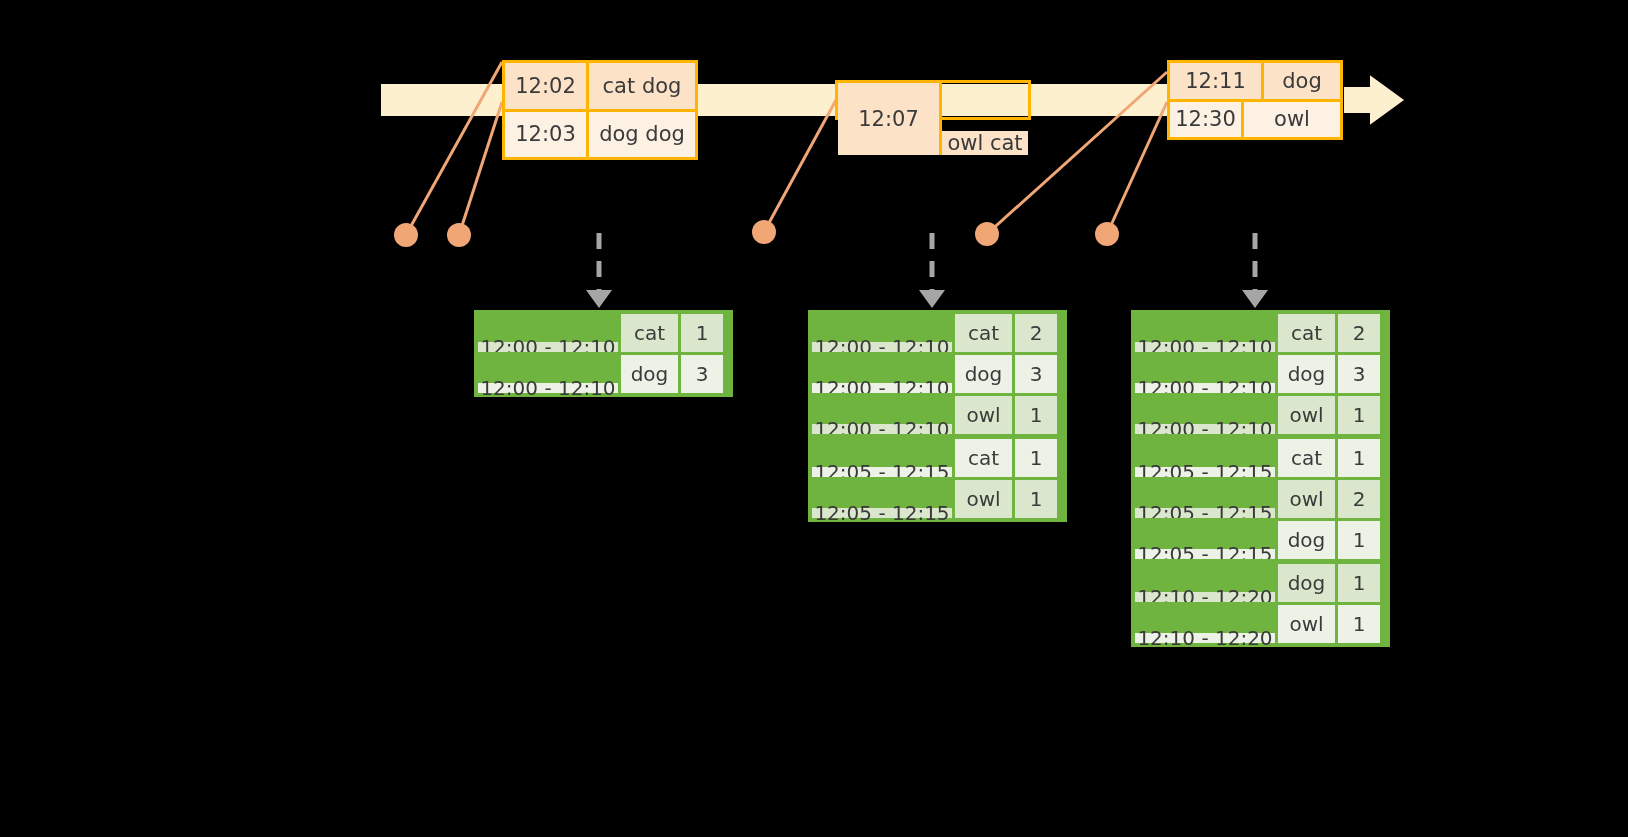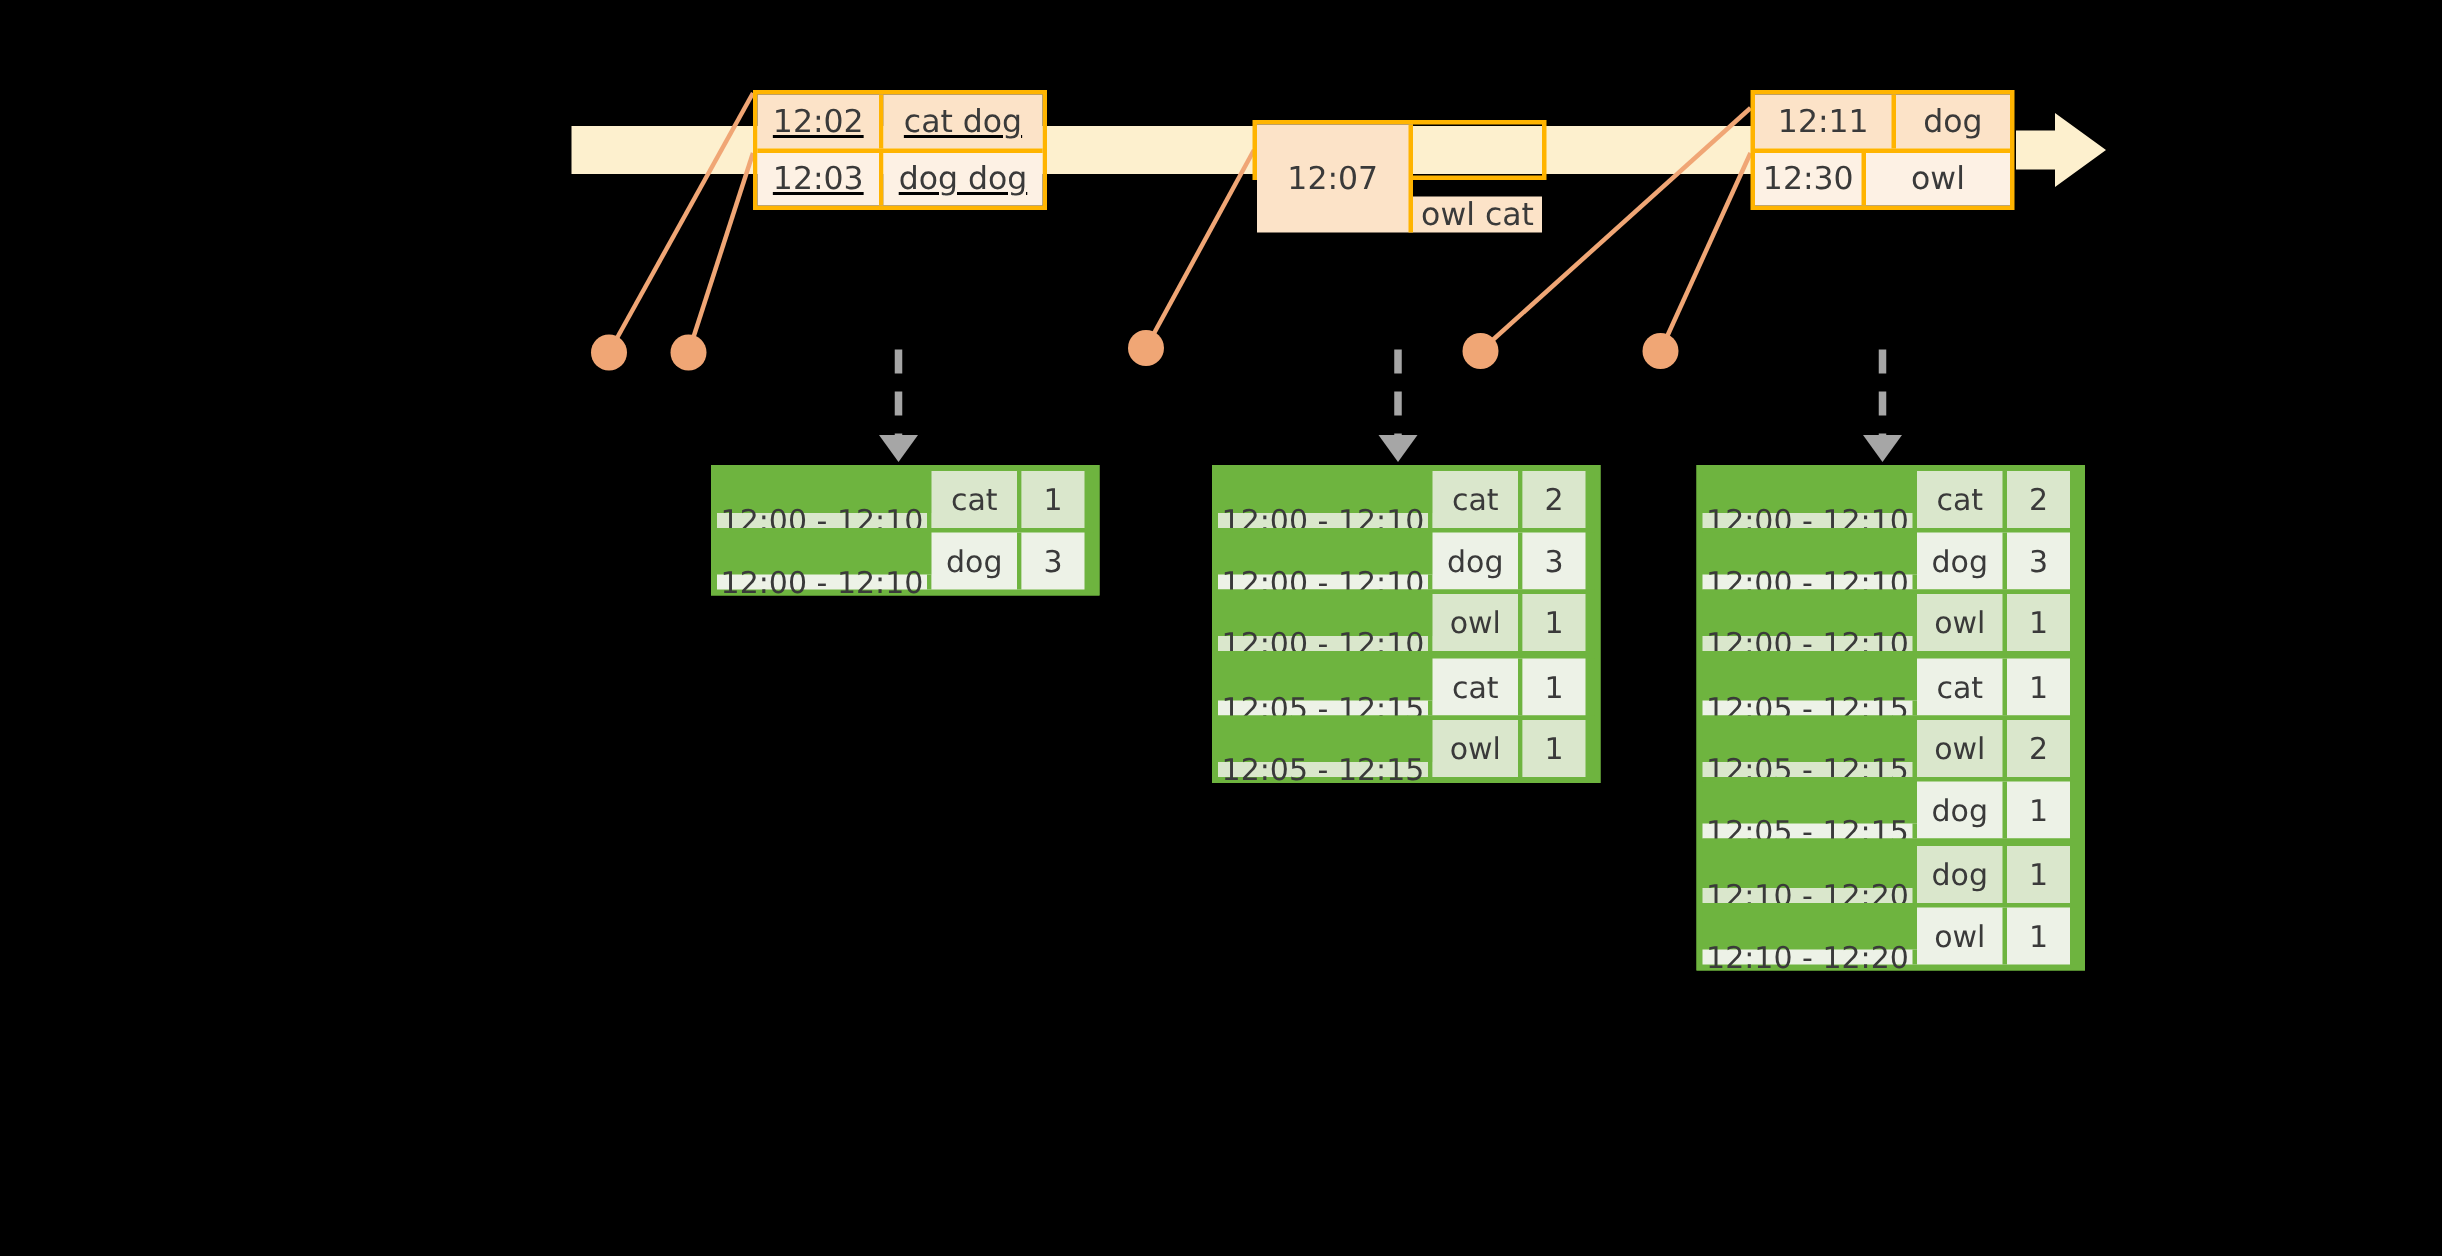--- a/index.html
+++ b/index.html
@@ -75,7 +75,7 @@
   </svg>
 
   <div id="event-layer">
-      <div class="ev-box" style="left: 502px; top: 60px; width: 196px; height: 80px; text-decoration: underline;">
+      <div class="ev-box" style="left: 502px; top: 60px; width: 196px; height: 100px;">
         <div class="ev-row shade-a">
           <div class="ev-time" style="width: 84px;">12:02</div>
           <div class="ev-words" style="flex: 1 1 auto;">cat dog</div>

